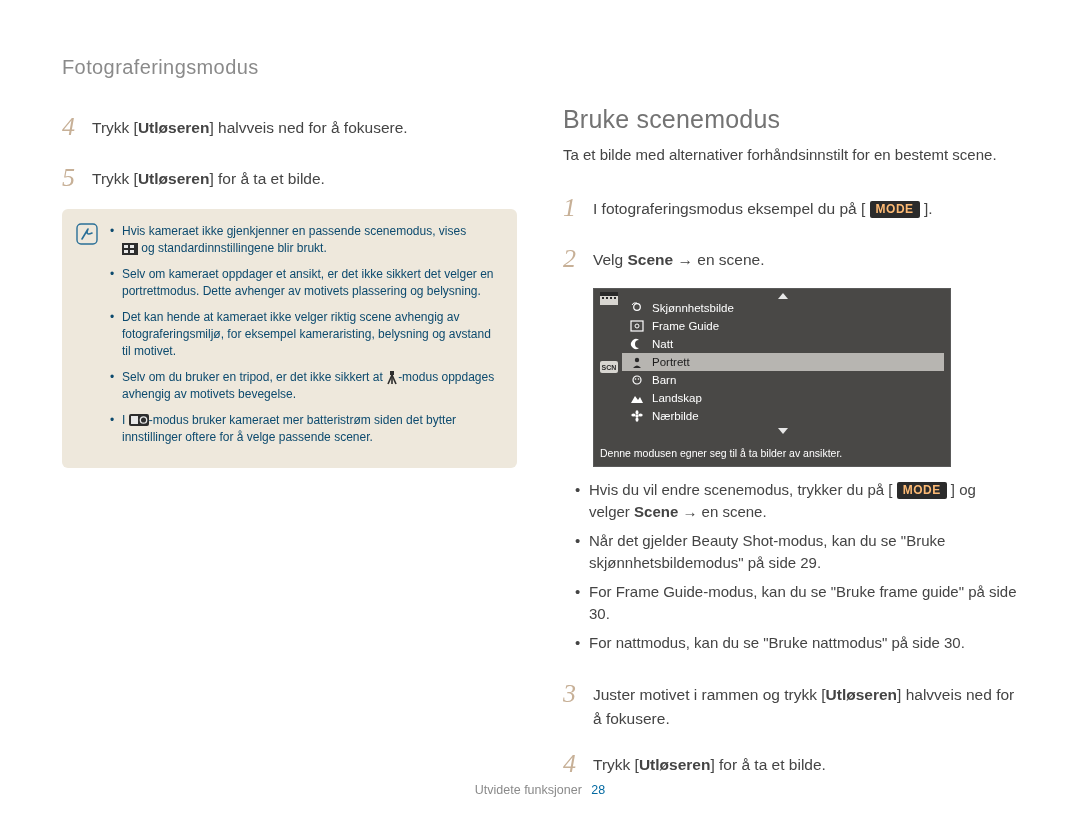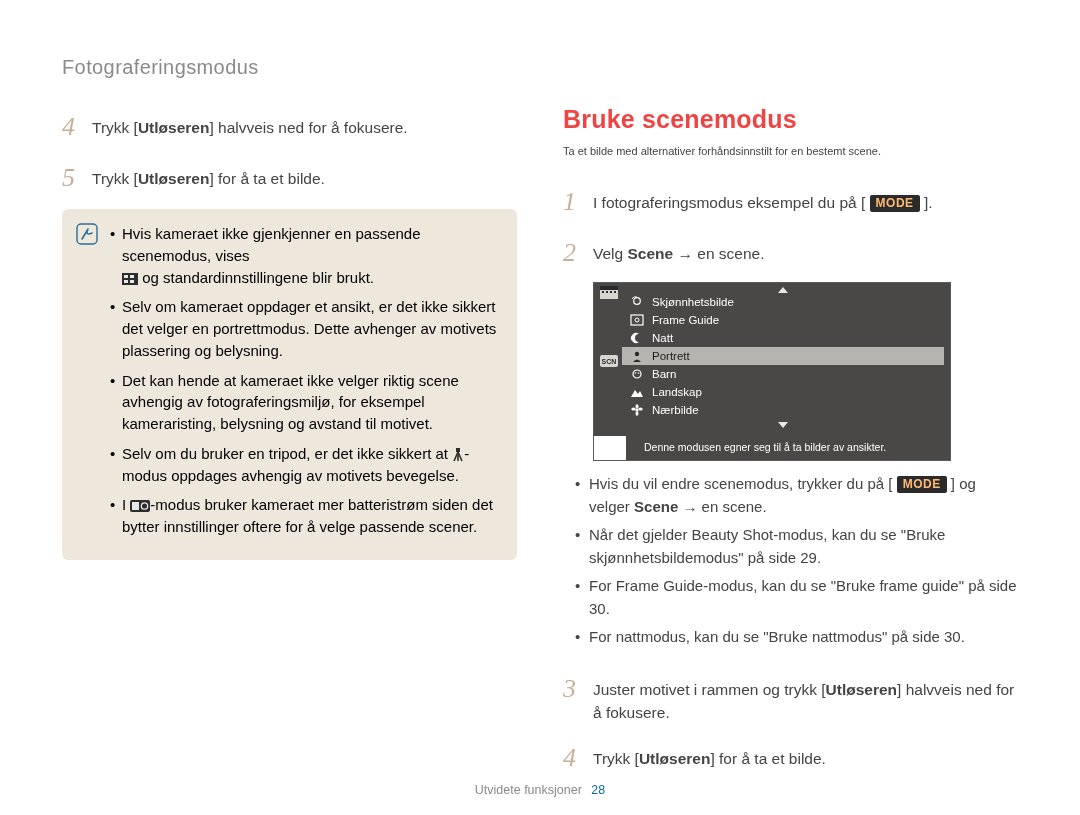--- a/index.html
+++ b/index.html
@@ -21,7 +21,7 @@
   .note-list li::before { content:"•"; position:absolute; left:0; top:0; }
   .inline-icon { display:inline-block; vertical-align:middle; }
   .inline-icon.grid4 svg, .inline-icon.tripod svg, .inline-icon.smart svg { display:block; }
-  .h2title { font-size: 25px; color:#ef4444; font-weight:700; margin-bottom: 10px; letter-spacing:0.2px; }
+  .h2title { font-size: 25px; color:#737373; font-weight:400; margin-bottom: 10px; letter-spacing:0.2px; }
   .intro { font-size: 11px; color:#444; margin-bottom: 20px; line-height:1.45; }
   .scene-widget { width: 358px; margin: 6px 0 12px 30px; border:1px solid #5a5a5a; }
   .scene-top { background:#494846; padding:4px 6px 6px; position:relative; }

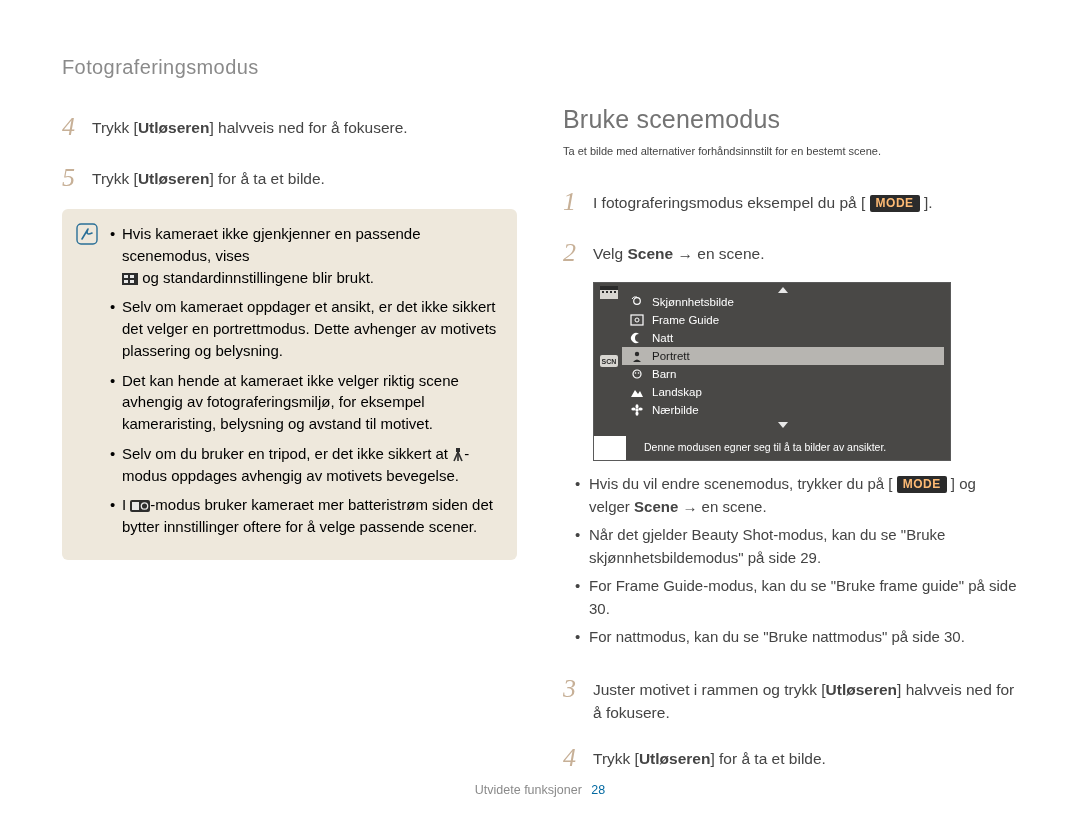--- a/index.html
+++ b/index.html
@@ -22,7 +22,7 @@
   .inline-icon { display:inline-block; vertical-align:middle; }
   .inline-icon.grid4 svg, .inline-icon.tripod svg, .inline-icon.smart svg { display:block; }
   .h2title { font-size: 25px; color:#737373; font-weight:400; margin-bottom: 10px; letter-spacing:0.2px; }
-  .intro { font-size: 11px; color:#444; margin-bottom: 20px; line-height:1.45; }
+  .intro { font-size: 15px; color:#444; margin-bottom: 20px; line-height:1.45; }
   .scene-widget { width: 358px; margin: 6px 0 12px 30px; border:1px solid #5a5a5a; }
   .scene-top { background:#494846; padding:4px 6px 6px; position:relative; }
   .scene-top .triangle-up, .scene-top .triangle-down { width:0;height:0;border-left:5px solid transparent;border-right:5px solid transparent; margin-left:auto;margin-right:auto;}

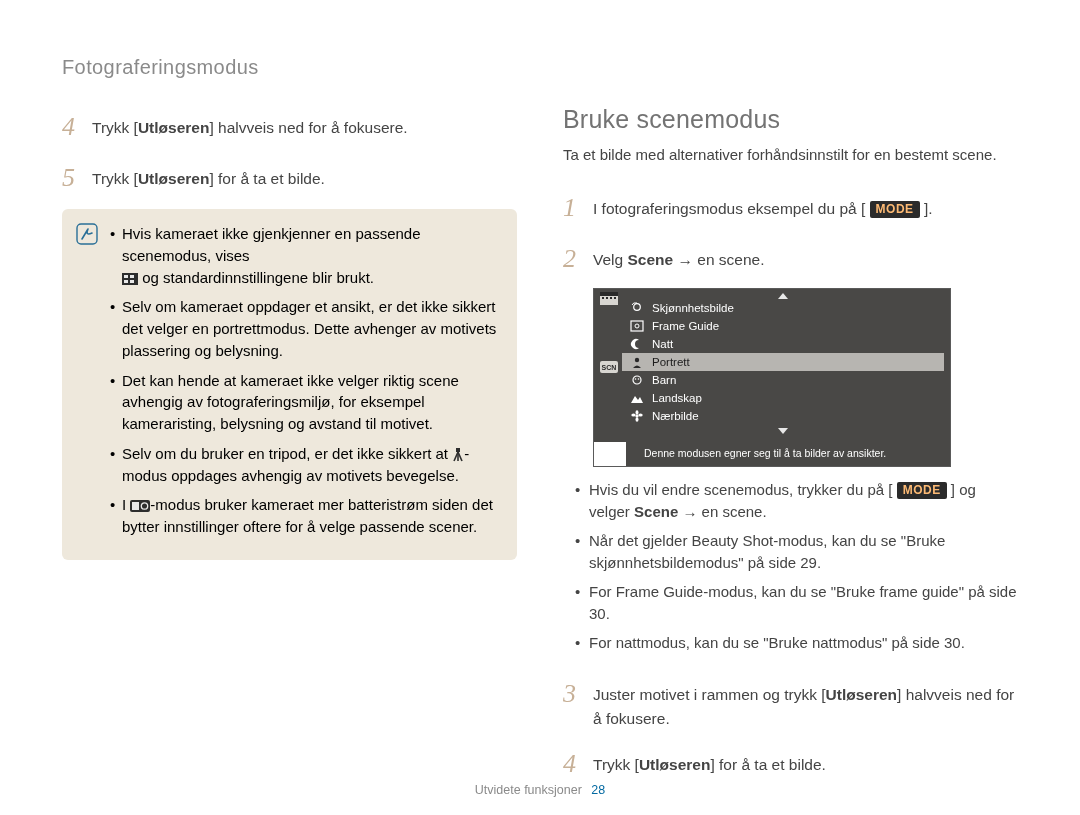--- a/index.html
+++ b/index.html
@@ -16,7 +16,7 @@
   .note-box { background:#eee8dc; border-radius:6px; padding:14px 18px 14px 14px; margin-top: 14px; display:flex; gap:12px; }
   .note-icon { flex:0 0 22px; height:22px; }
   .note-icon svg { display:block; }
-  .note-list { list-style:none; font-size:15px; line-height:1.45; color:#000000; }
+  .note-list { list-style:none; font-size:12px; line-height:1.45; color:#0c4a6e; }
   .note-list li { position:relative; padding-left:12px; margin-bottom:8px; }
   .note-list li::before { content:"•"; position:absolute; left:0; top:0; }
   .inline-icon { display:inline-block; vertical-align:middle; }

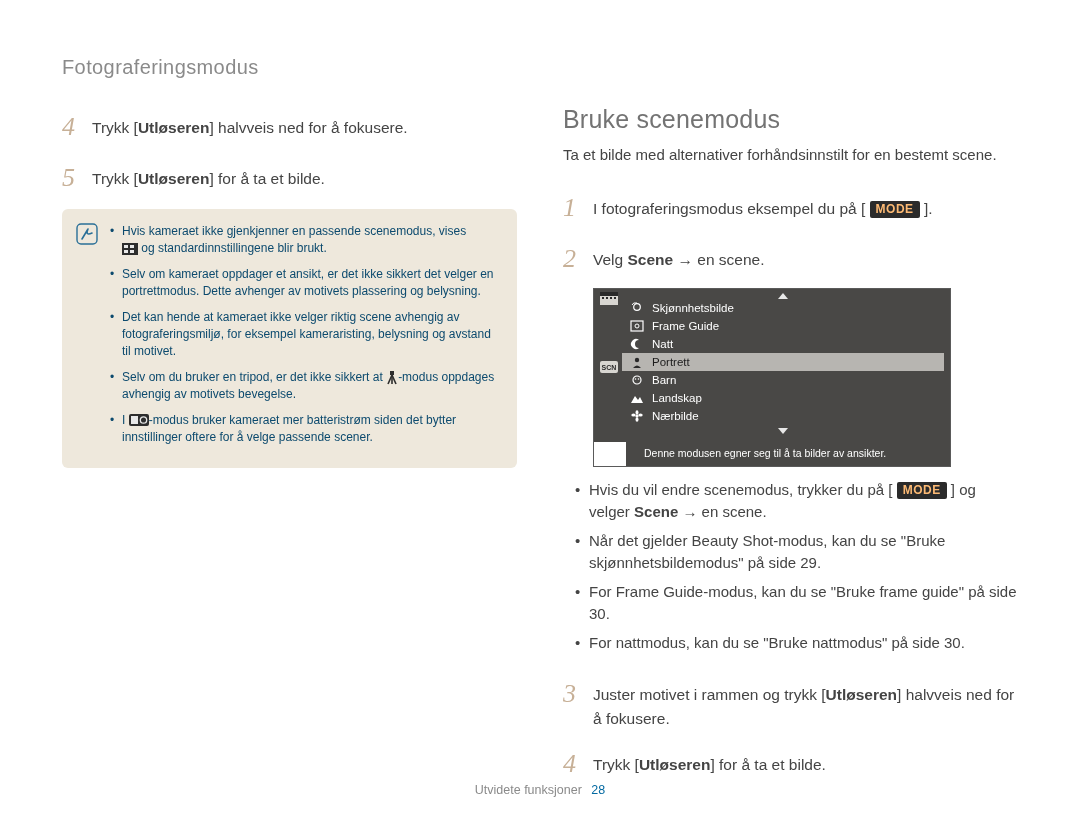--- a/index.html
+++ b/index.html
@@ -32,7 +32,7 @@
   .scene-row .sicon { width:18px; height:14px; display:flex; align-items:center; justify-content:center; margin-right:6px;}
   .scene-row.selected { background:#b7b5b1; }
   .scene-row.selected .slabel { color:#1d1d1d; }
-  .scene-foot { background:#494846; color:#fff; font-size:10.5px; padding:4px 18px 6px; line-height:1.35;margin-left:32px; }
+  .scene-foot { background:#494846; color:#fff; font-size:10.5px; padding:4px 6px 6px; line-height:1.35; }
   .left-icon-stack { position:absolute; left:6px; top:3px; display:flex; flex-direction:column; gap:0; }
   .bullets { list-style:none; margin: 10px 0 18px 12px; }
   .bullets li { position:relative; padding-left:14px; font-size:15px; line-height:1.5; color:#444; margin-bottom:6px; }

